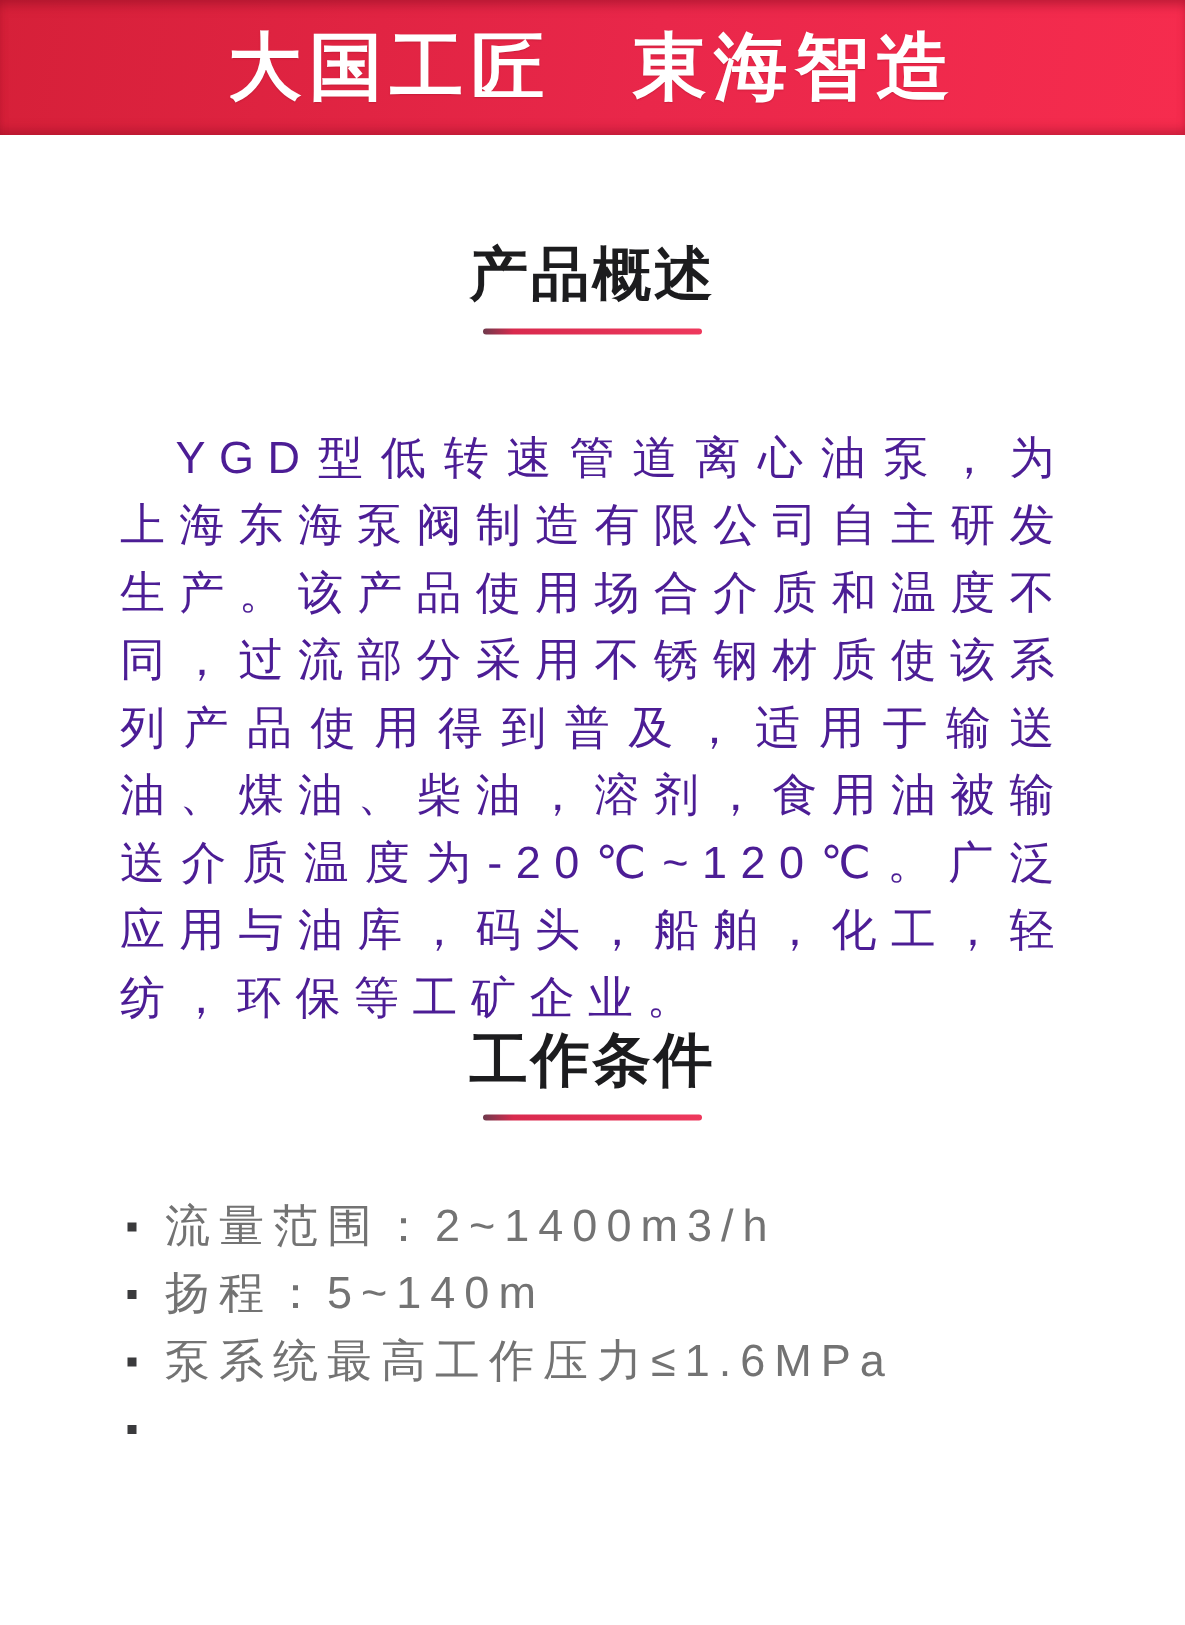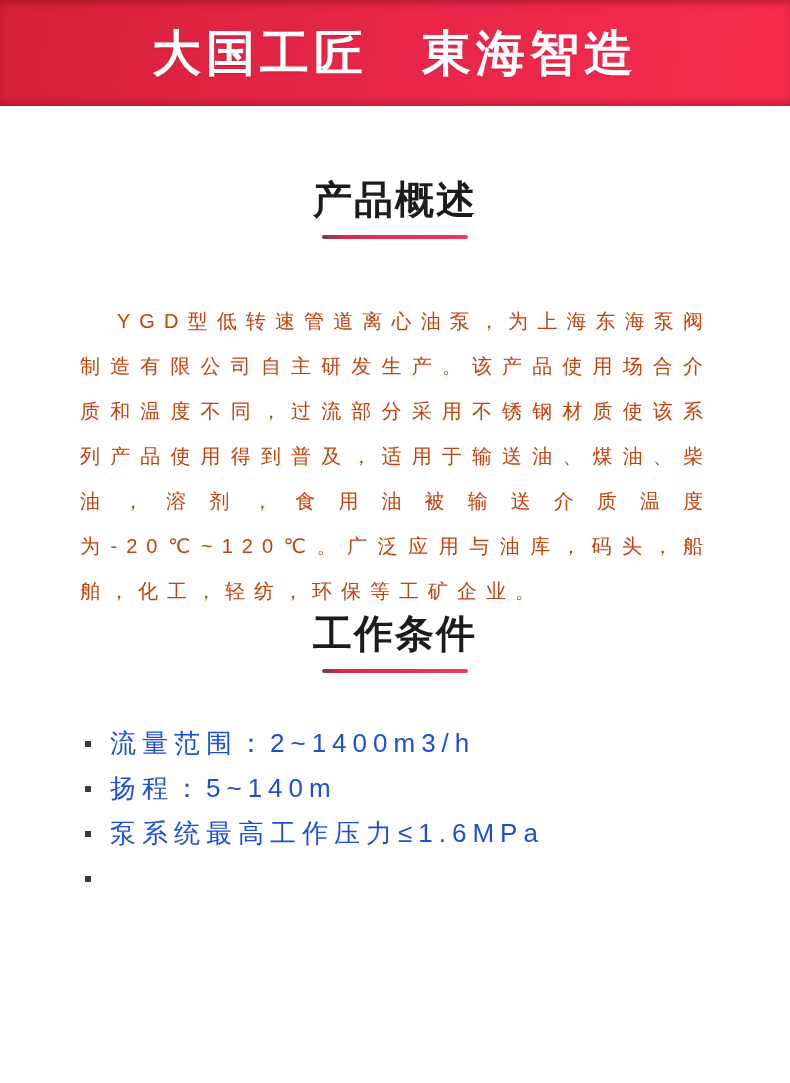--- a/index.html
+++ b/index.html
@@ -12,7 +12,7 @@
   }
   
   .banner{
-    height:106px;
+    height:90px;
     background:linear-gradient(100deg,#d62039 0%,#e9274a 55%,#f62c4e 100%);
     box-shadow:inset 0 6px 7px -3px rgba(140,12,34,.55),
                inset 0 -6px 7px -3px rgba(140,12,34,.45);

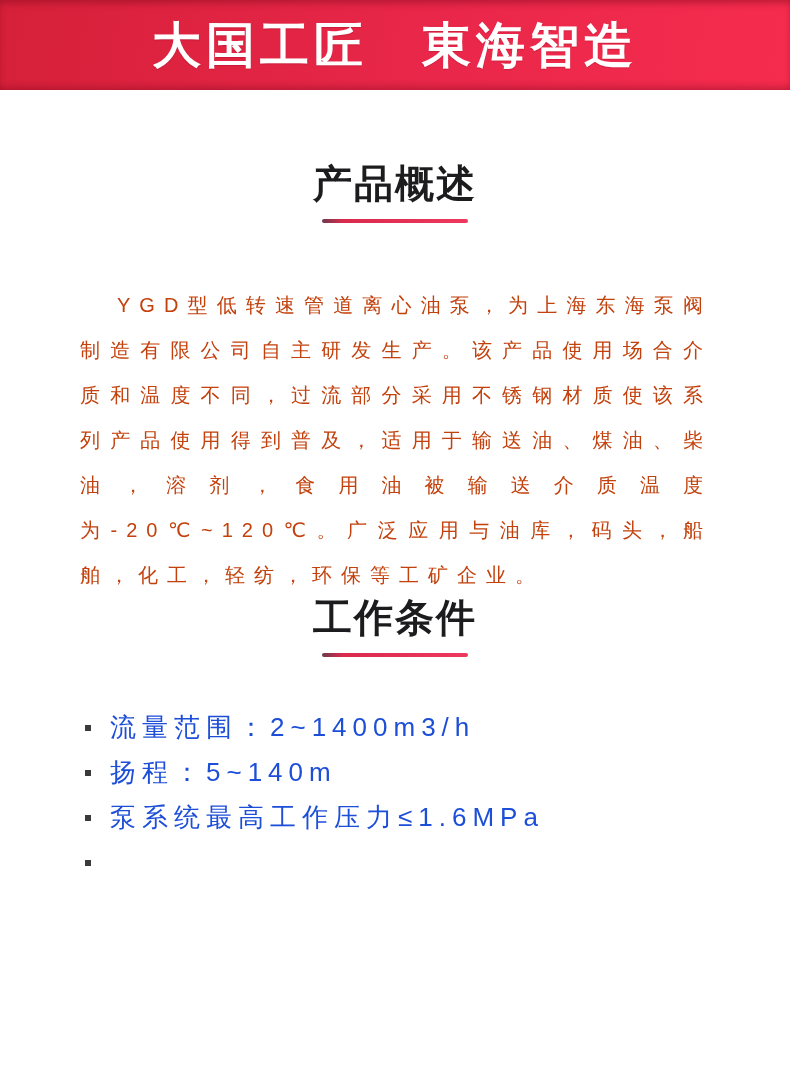--- a/index.html
+++ b/index.html
@@ -48,10 +48,10 @@
   
   .paragraph{
     margin:60px 78px 0 80px;
-    font-size:20px;
+    font-size:30px;
     line-height:45px;
     letter-spacing:9px;
-    color:#c2410c;
+    color:#4c1d95;
     text-align:justify;
     text-indent:37px;
   }

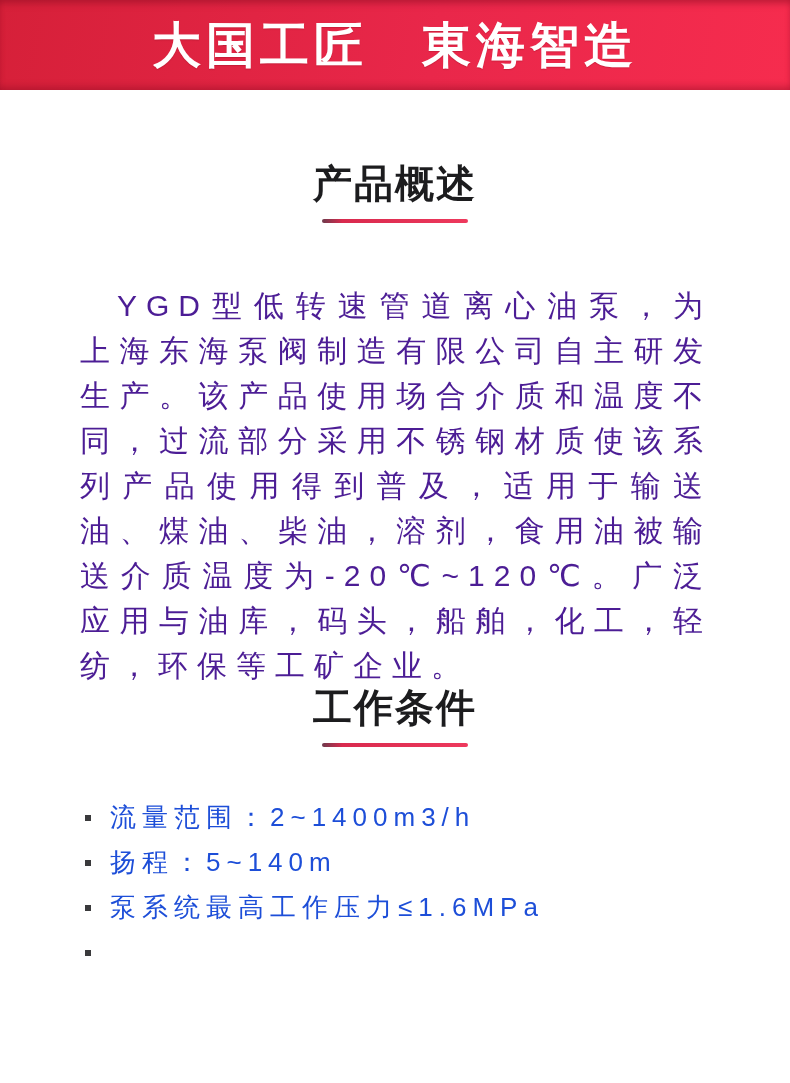--- a/index.html
+++ b/index.html
@@ -64,10 +64,10 @@
   .specs li{
     position:relative;
     padding-left:30px;
-    font-size:26px;
+    font-size:30px;
     line-height:45px;
     letter-spacing:6px;
-    color:#1d4ed8;
+    color:#737373;
     white-space:nowrap;
   }
   .bullet-dot{

